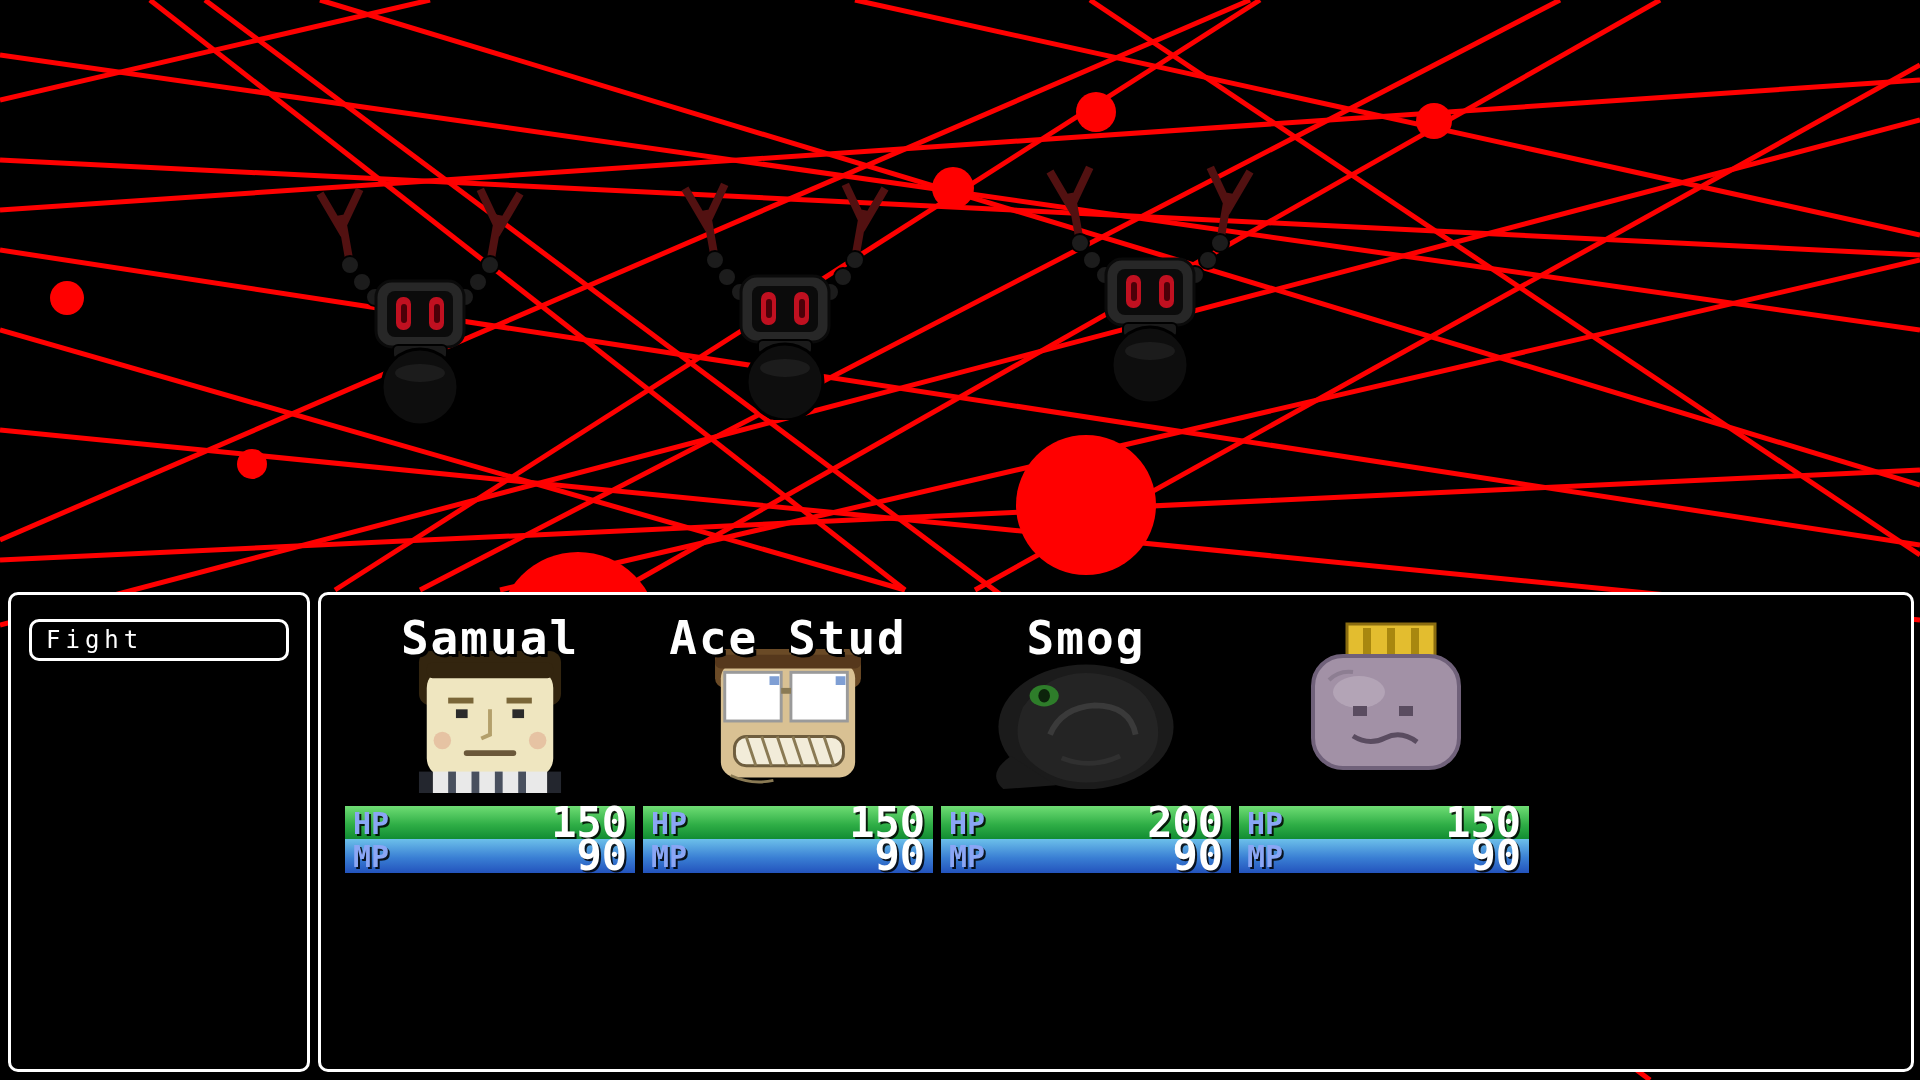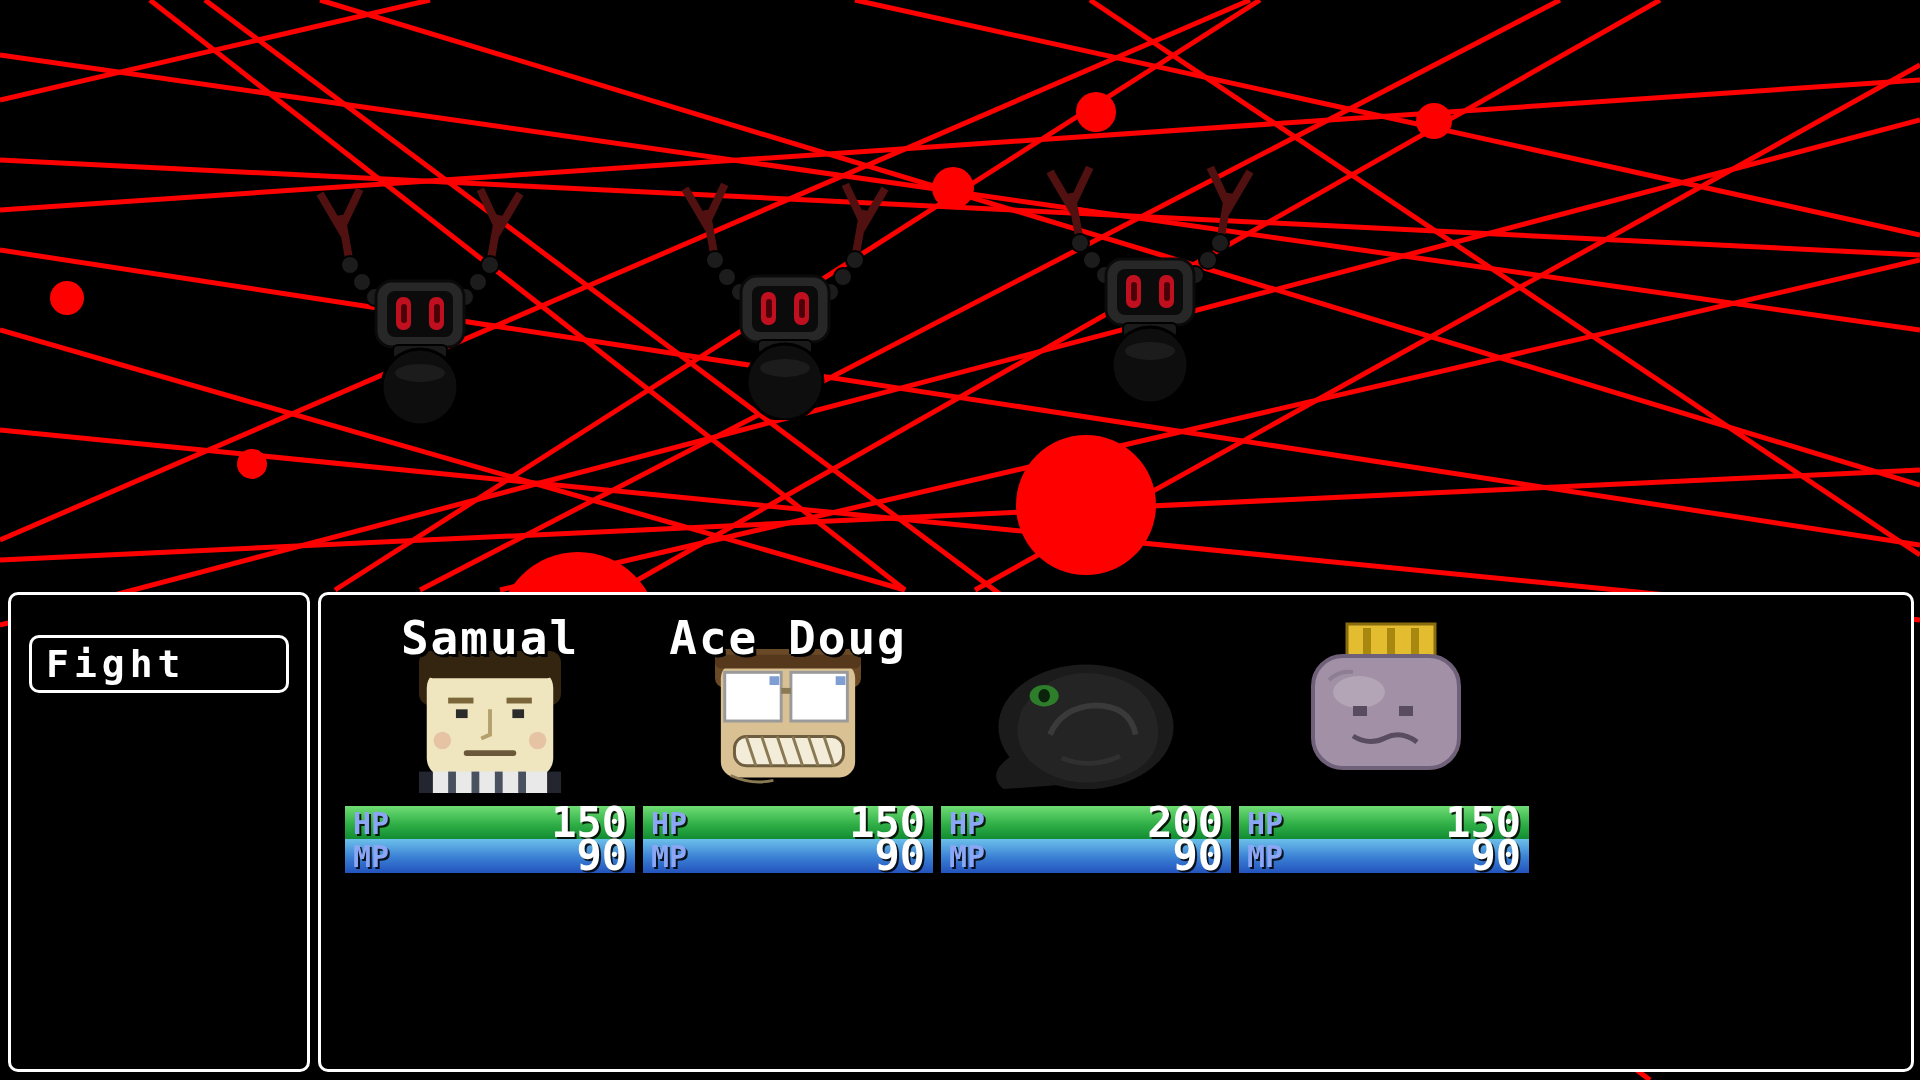--- a/index.html
+++ b/index.html
@@ -33,14 +33,13 @@
     padding: 24px 18px;
   }
   .cmd {
-    font-size: 38px;
-    font-weight: bold;
+    font-size: 24px;
+    font-weight: normal;
     letter-spacing: 5px;
     color: #9f9f9f;
     padding: 4px 14px;
     margin-bottom: 12px;
     border: 3px solid transparent;
-    margin-top: 16px;
   }
   .cmd.selected {
     color: #fff;

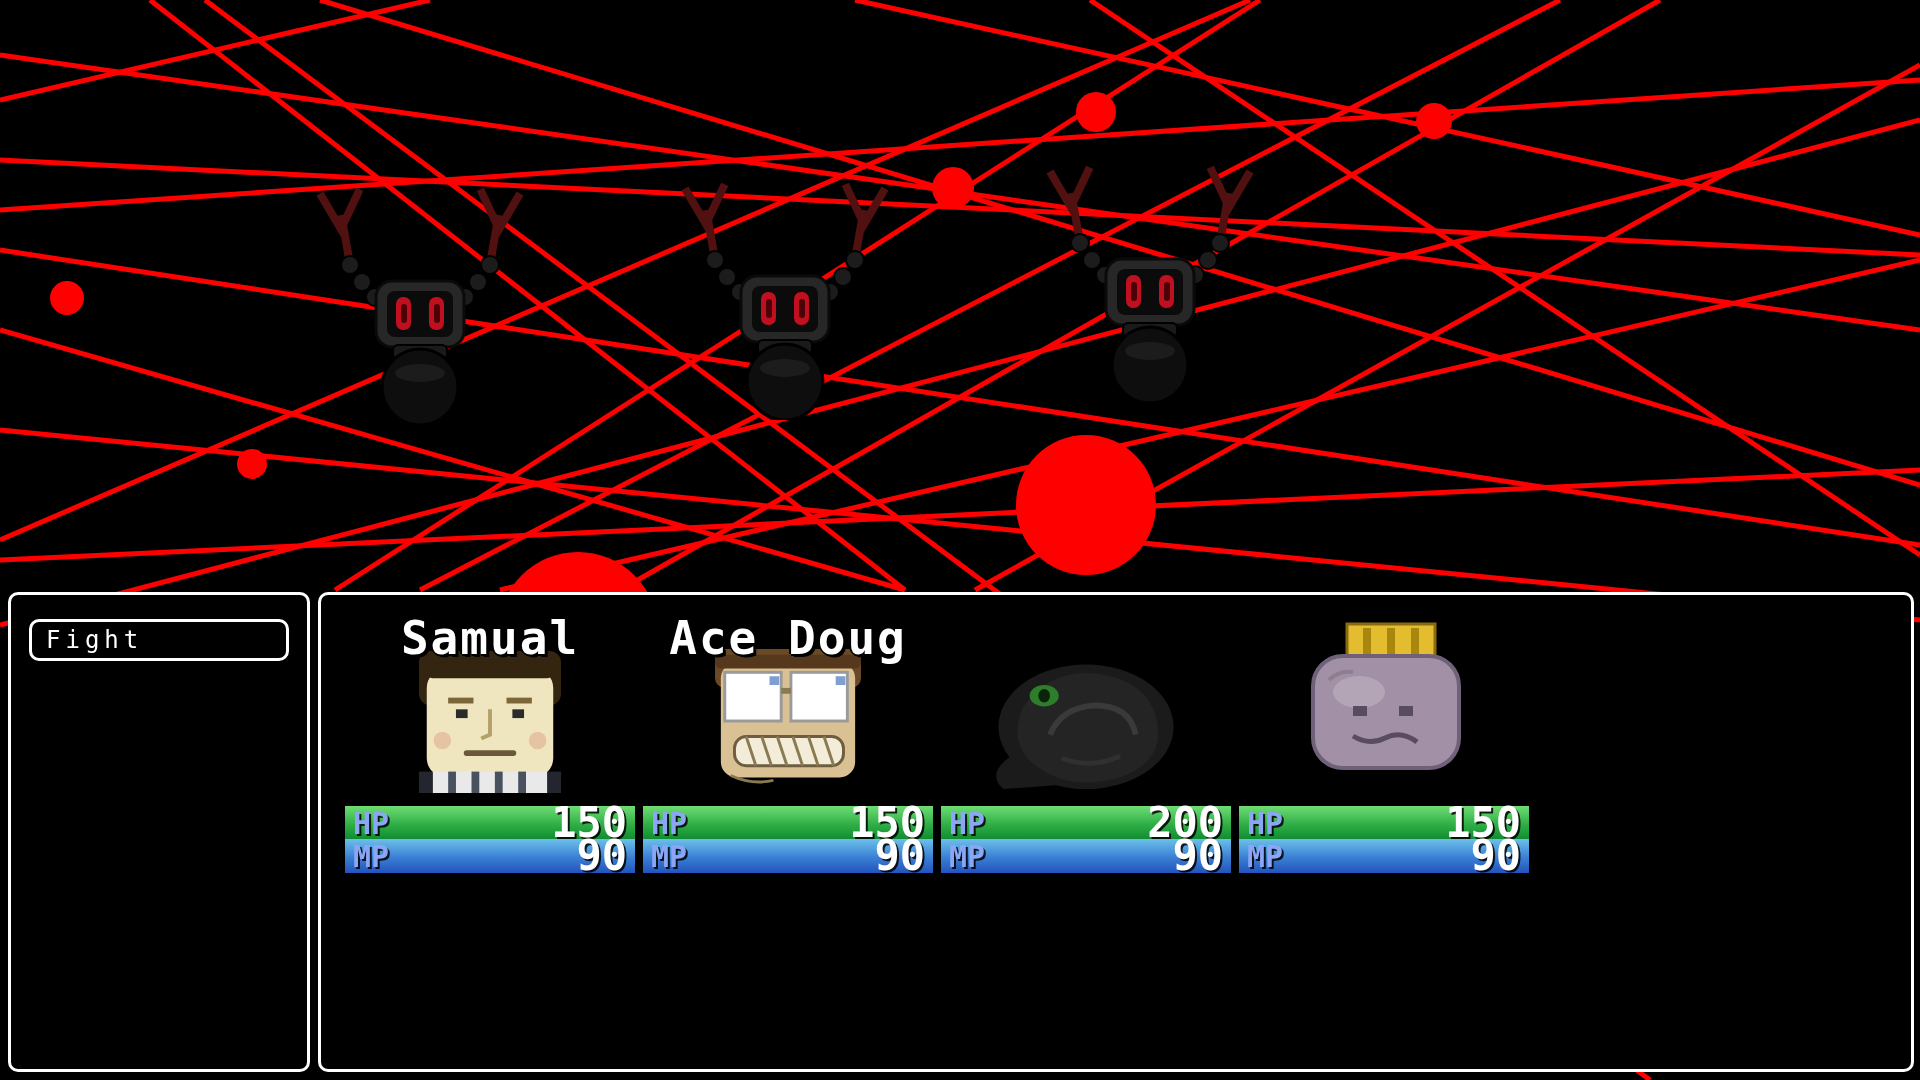--- a/index.html
+++ b/index.html
@@ -265,7 +265,7 @@
   <path d="M52,90 l10,30 M68,90 l10,30 M84,90 l10,30 M100,90 l10,30 M116,90 l10,30 M132,90 l10,30" stroke="#8a7a54" stroke-width="3" fill="none"></path>
   <path d="M36,130 q22,10 44,5" stroke="#8a7a54" stroke-width="3" fill="none"></path>
 </svg></div>
-          <div class="name" data-name="actor-name">Ace Doug</div>
+          <div class="name" data-name="actor-name">Ace Stud</div>
           <div class="gauge hp" data-name="hp-gauge">
             <span class="glabel" data-name="hp-label">HP</span>
             <span class="gvalue" data-name="hp-value">150</span>

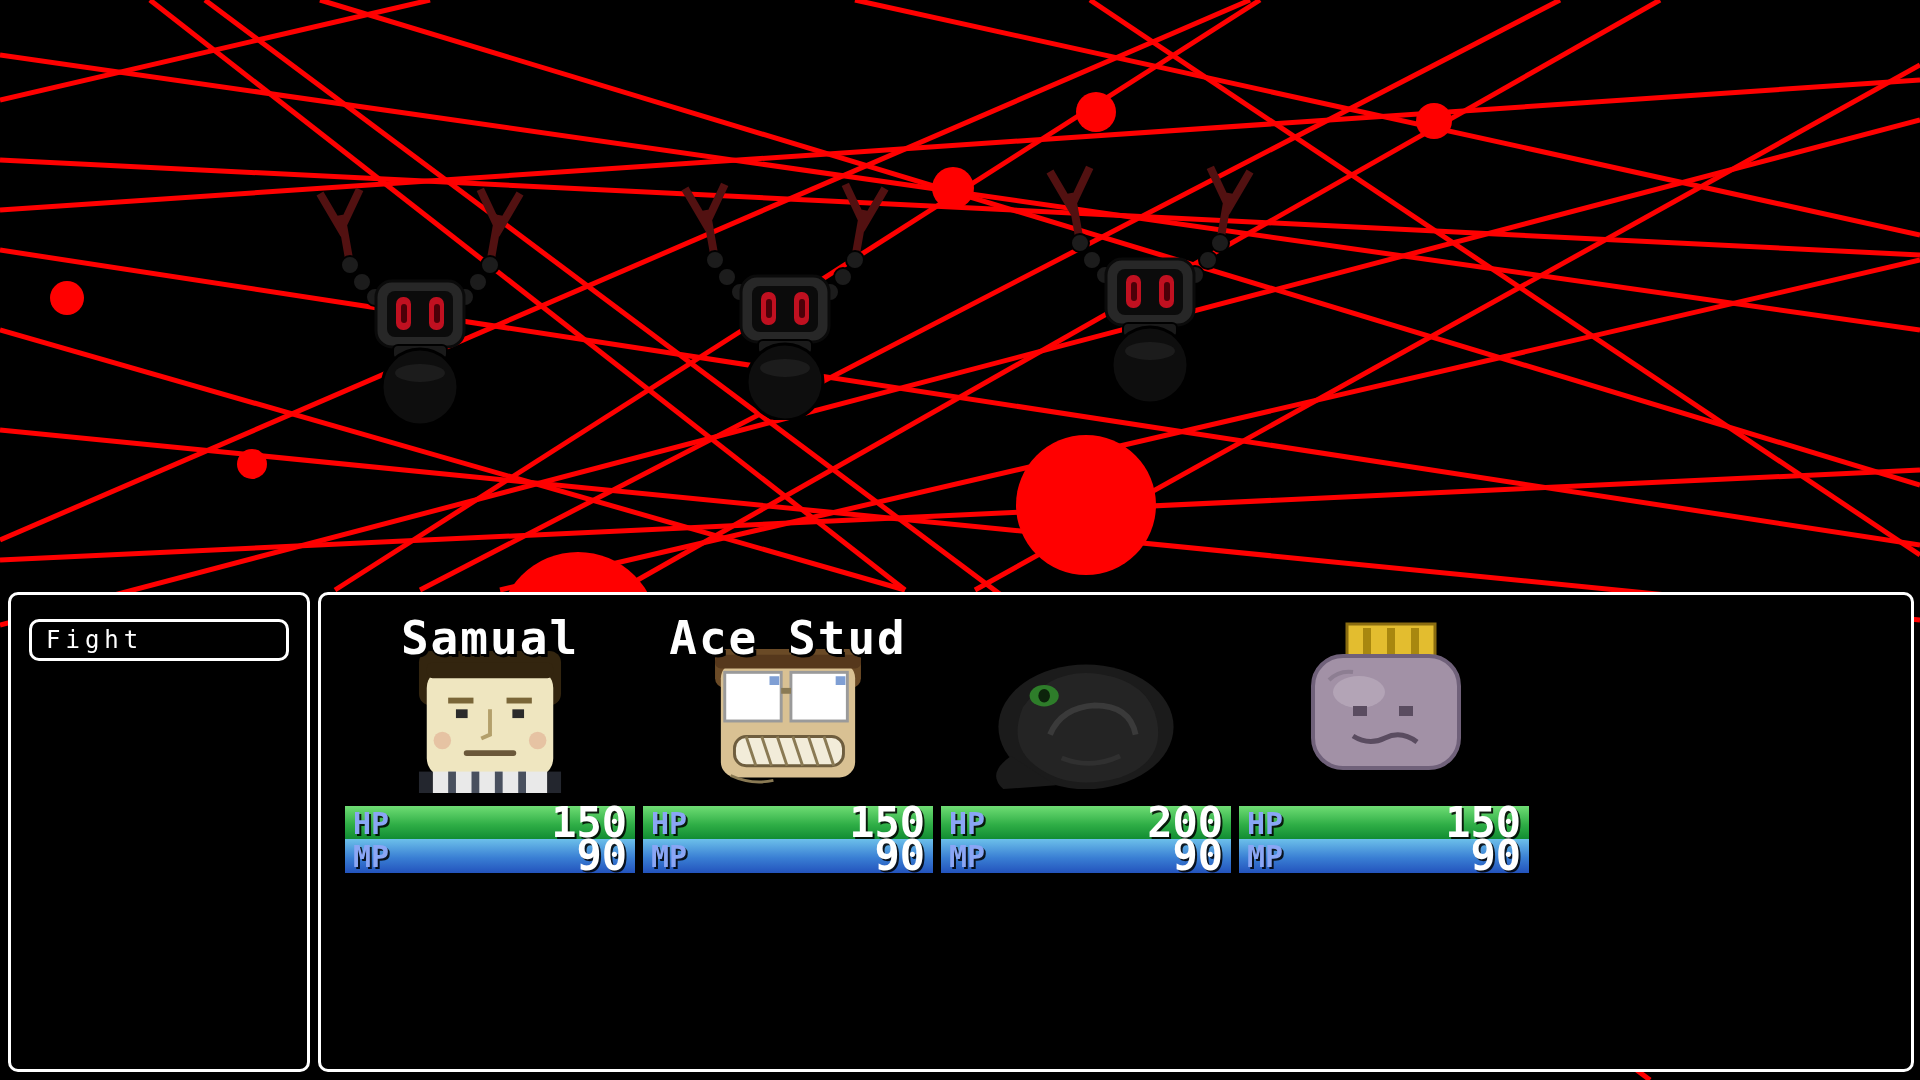--- a/index.html
+++ b/index.html
@@ -285,6 +285,7 @@
   <ellipse cx="52" cy="48" rx="15" ry="11" fill="#2e7d2a"></ellipse>
   <ellipse cx="52" cy="48" rx="6" ry="7" fill="#0c230b"></ellipse>
 </svg></div>
+          <div class="name" data-name="actor-name">Smog</div>
           <div class="gauge hp" data-name="hp-gauge">
             <span class="glabel" data-name="hp-label">HP</span>
             <span class="gvalue" data-name="hp-value">200</span>

